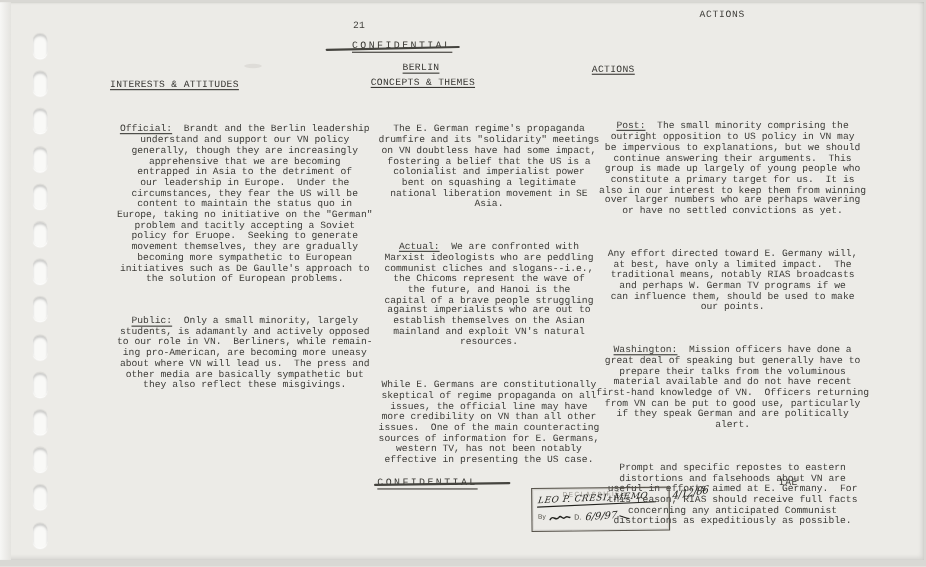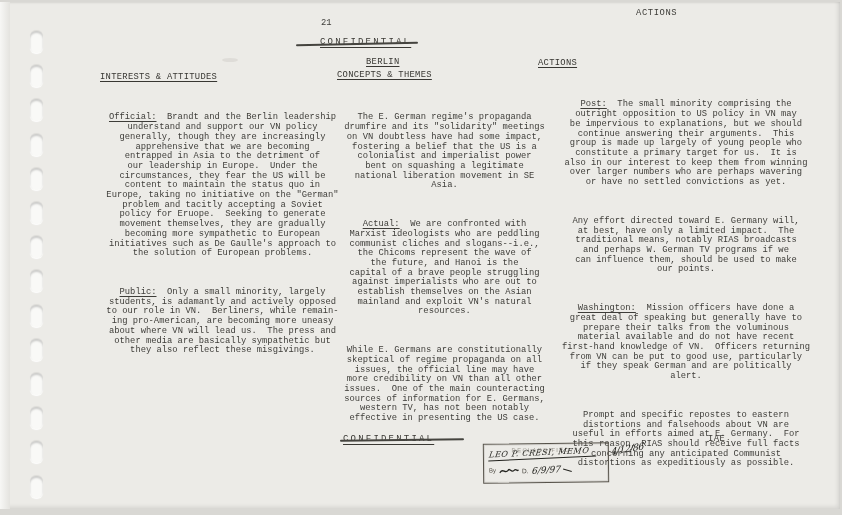--- a/index.html
+++ b/index.html
@@ -158,7 +158,7 @@
 effective in presenting the US case.</span></div>
   </div>
 
-  <div class="abs typ" style="left:538px;top:79px;width:256px;margin-left:20px;">
+  <div class="abs typ" style="left:538px;top:89px;width:256px;">
     <div class="para"><span class="label">Post:</span><span>  The small minority comprising the
 outright opposition to US policy in VN may
 be impervious to explanations, but we should

